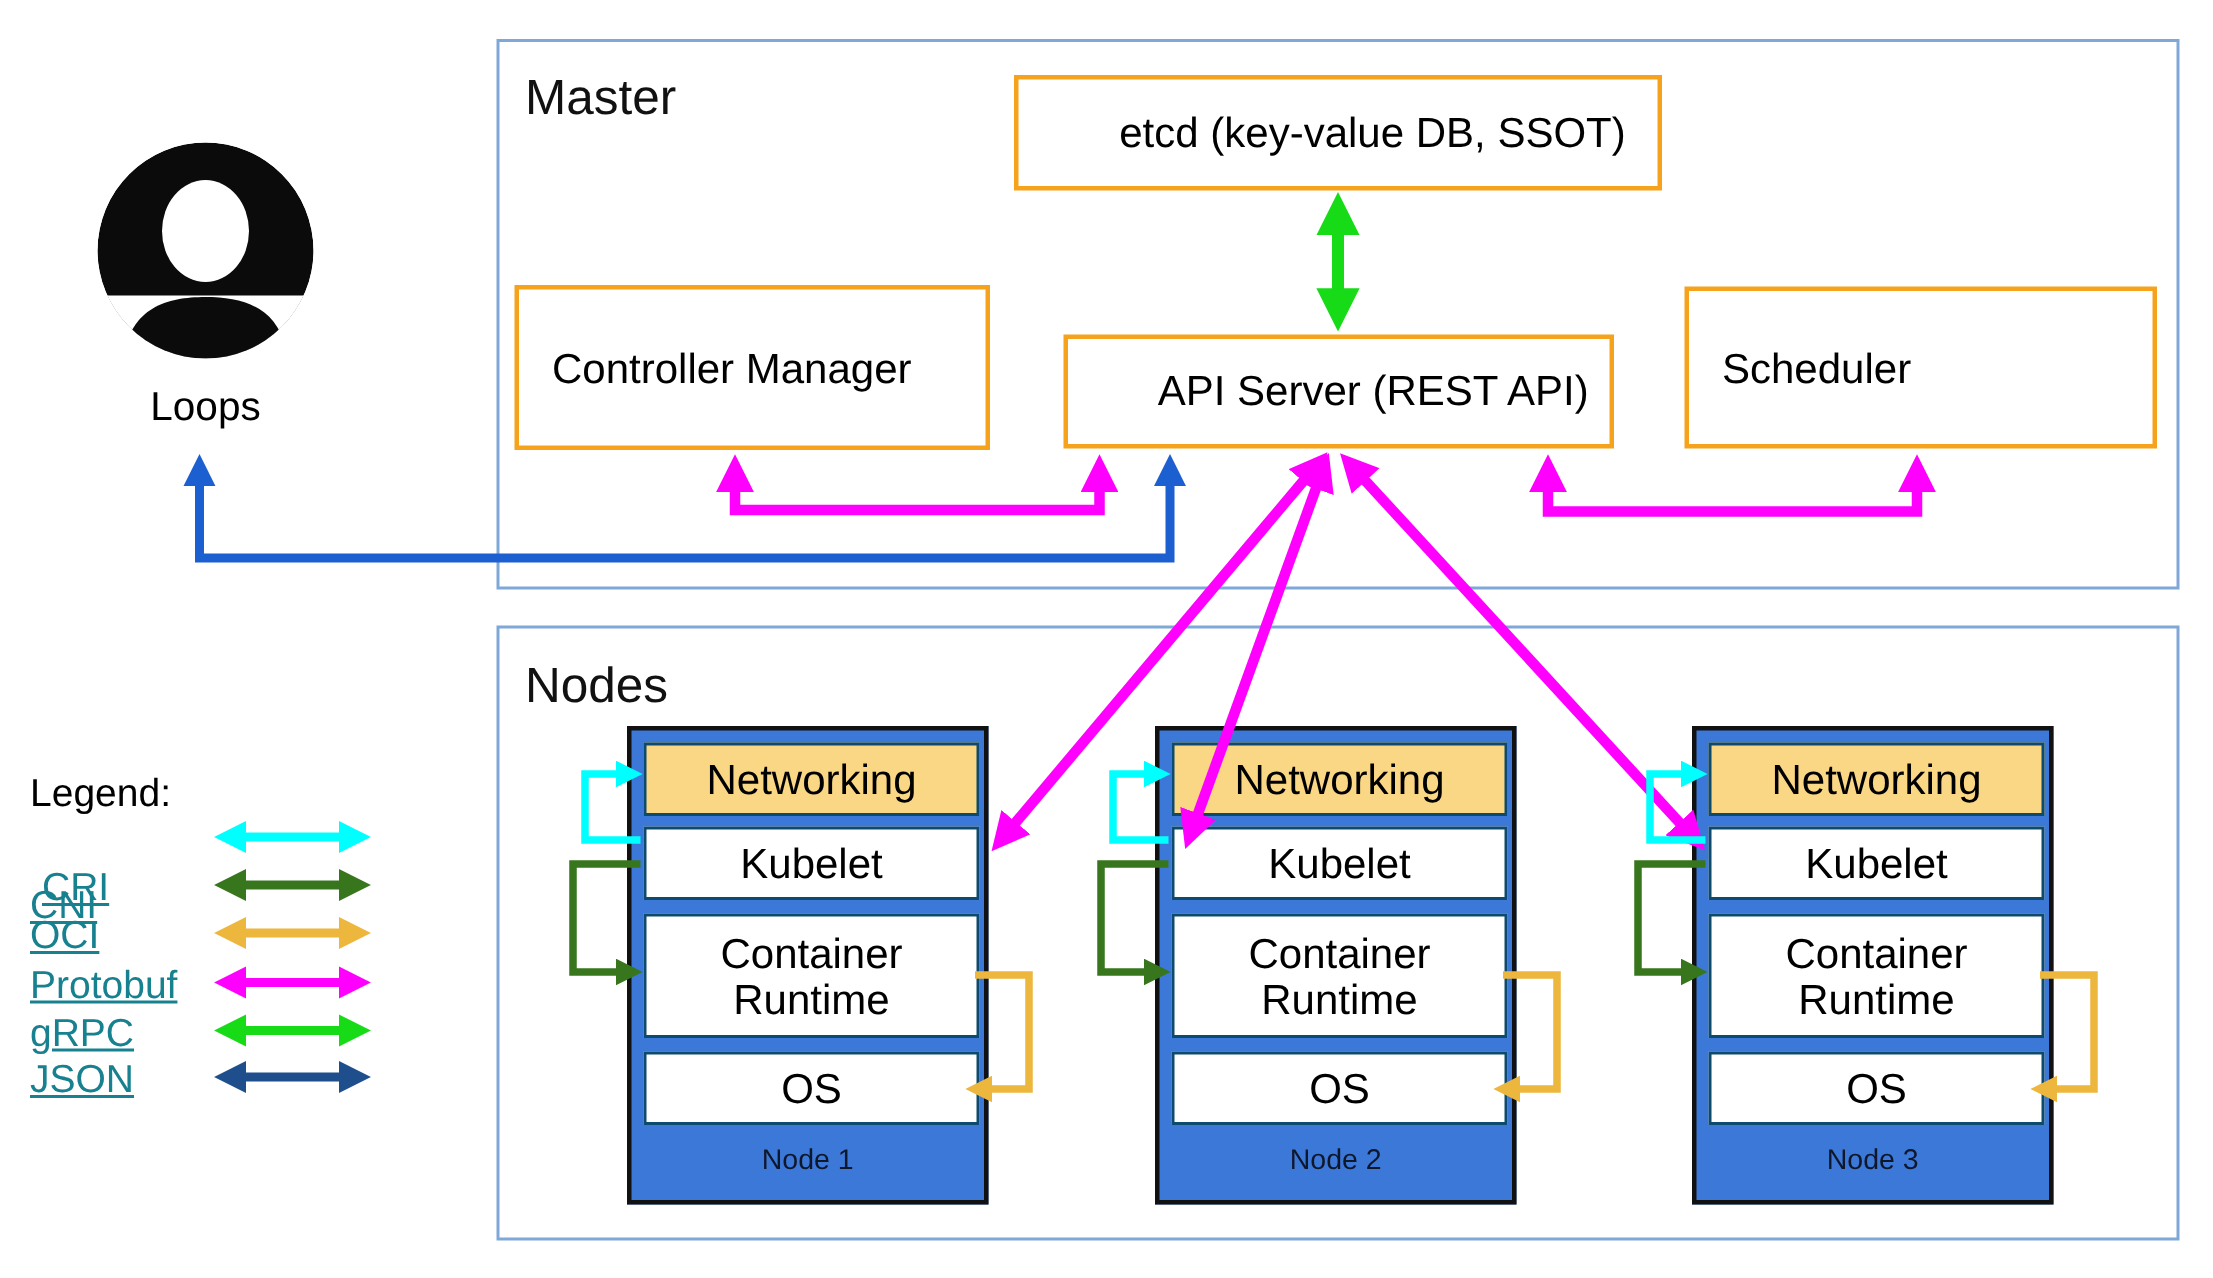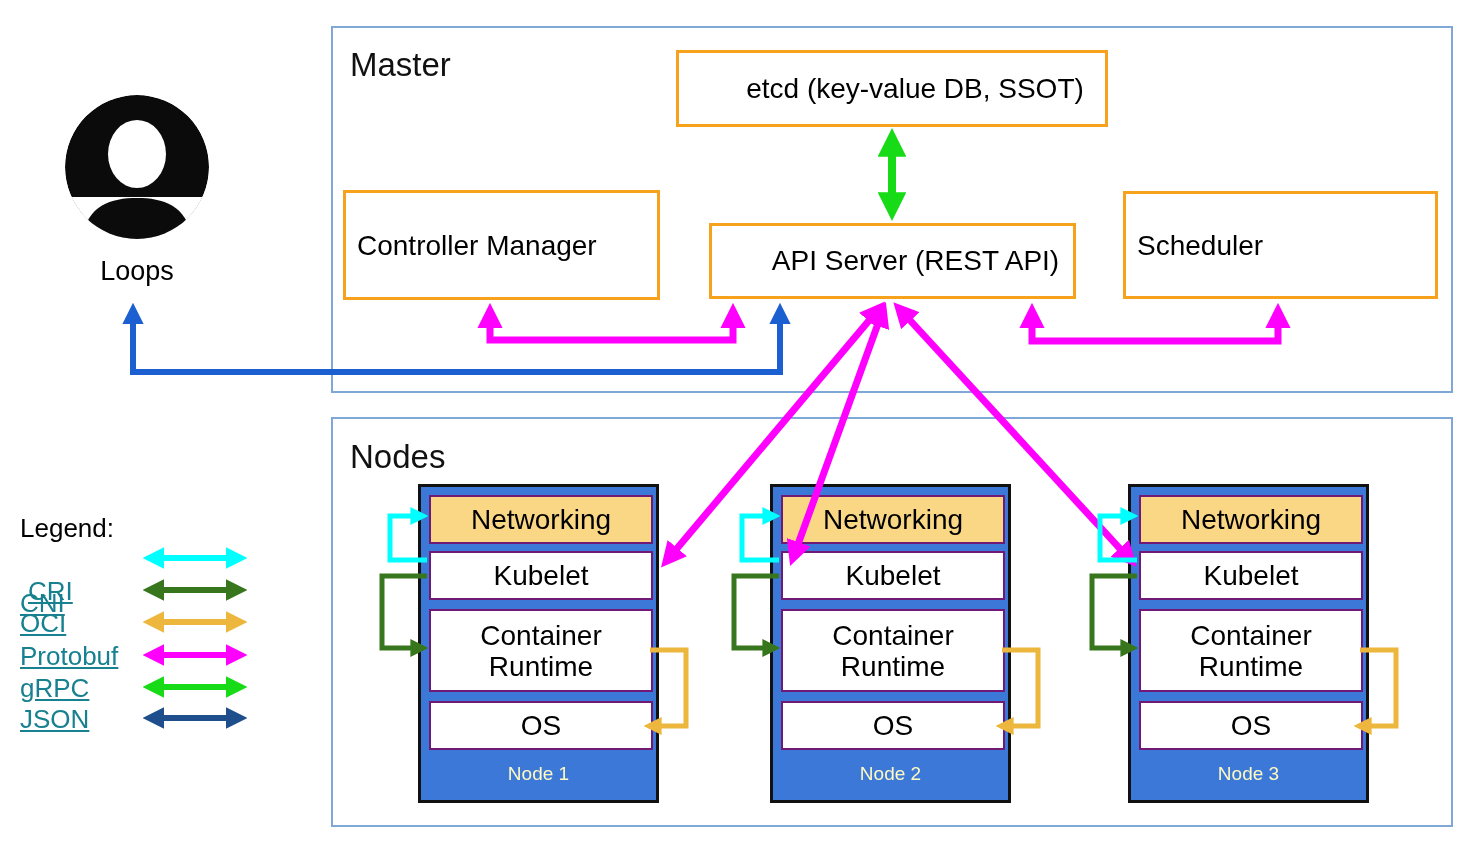--- a/index.html
+++ b/index.html
@@ -10,7 +10,7 @@
   .container-title{font-size:33px;color:#111;z-index:2;}
   
   .obox{border:3px solid #F6A21C;background:#fff;z-index:2;display:flex;align-items:center;justify-content:center;font-size:28px;padding-left:46px;}
-  .obox.left{justify-content:flex-start;padding-left:11px;}
+  .obox.left{justify-content:flex-start;padding-left:22px;}
   .obox .lines{line-height:37px;}
   
   .node{background:#3C78D8;border:3px solid #111;z-index:2;}

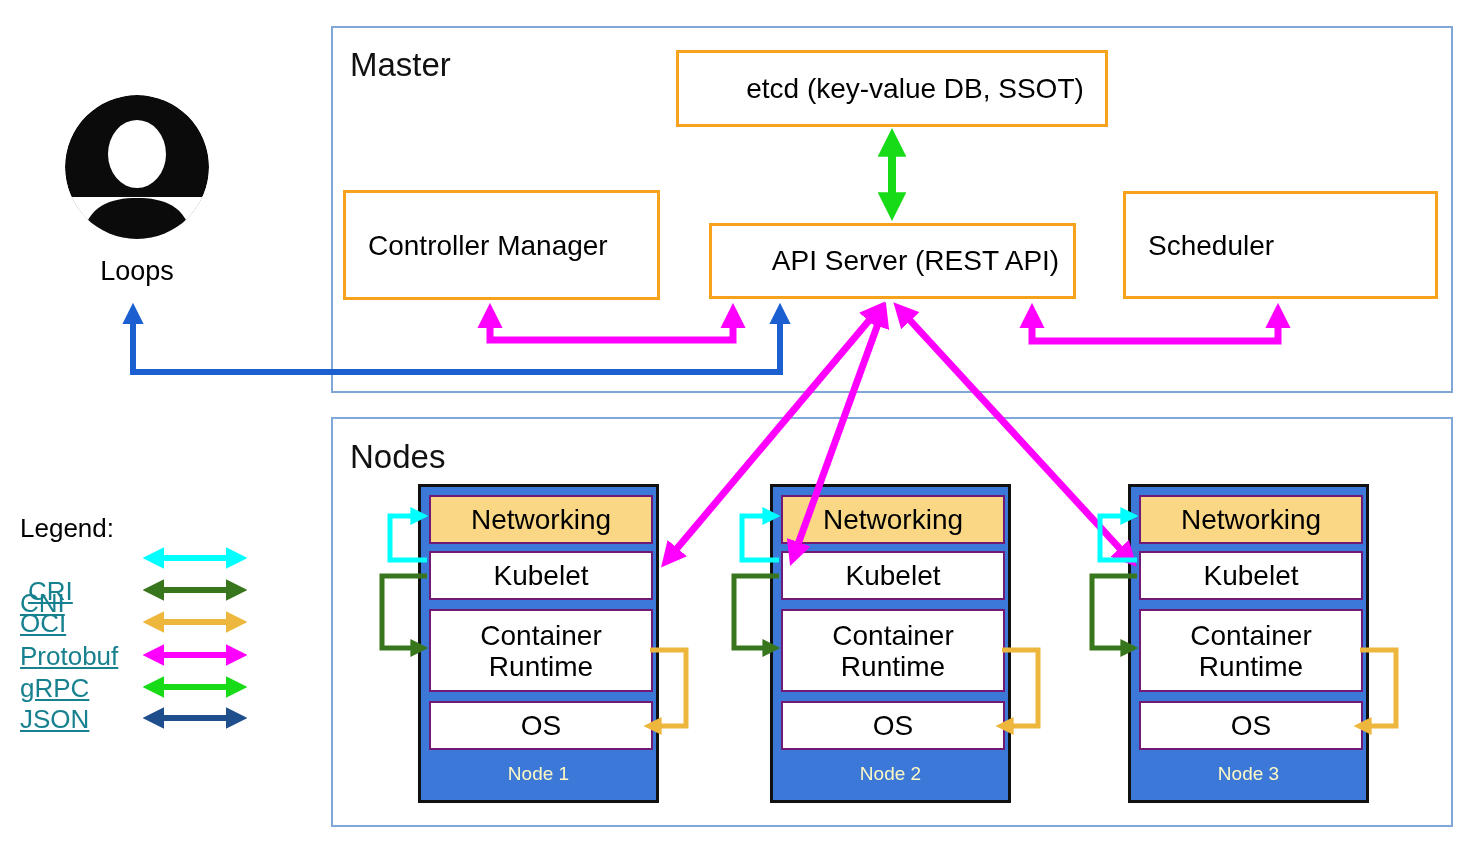--- a/index.html
+++ b/index.html
@@ -14,7 +14,7 @@
   .obox .lines{line-height:37px;}
   
   .node{background:#3C78D8;border:3px solid #111;z-index:2;}
-  .layer{position:absolute;left:8px;width:224px;background:#fff;border:2px solid #701a75;display:flex;align-items:center;justify-content:center;text-align:center;font-size:28px;line-height:31px;box-sizing:border-box;}
+  .layer{position:absolute;left:8px;width:224px;background:#fff;border:2px solid #0c4a6e;display:flex;align-items:center;justify-content:center;text-align:center;font-size:28px;line-height:31px;box-sizing:border-box;}
   .layer.networking{background:#FAD784;}
   .node-label{position:absolute;left:0;width:100%;top:276px;text-align:center;color:#fef9c3;font-size:19px;}
   

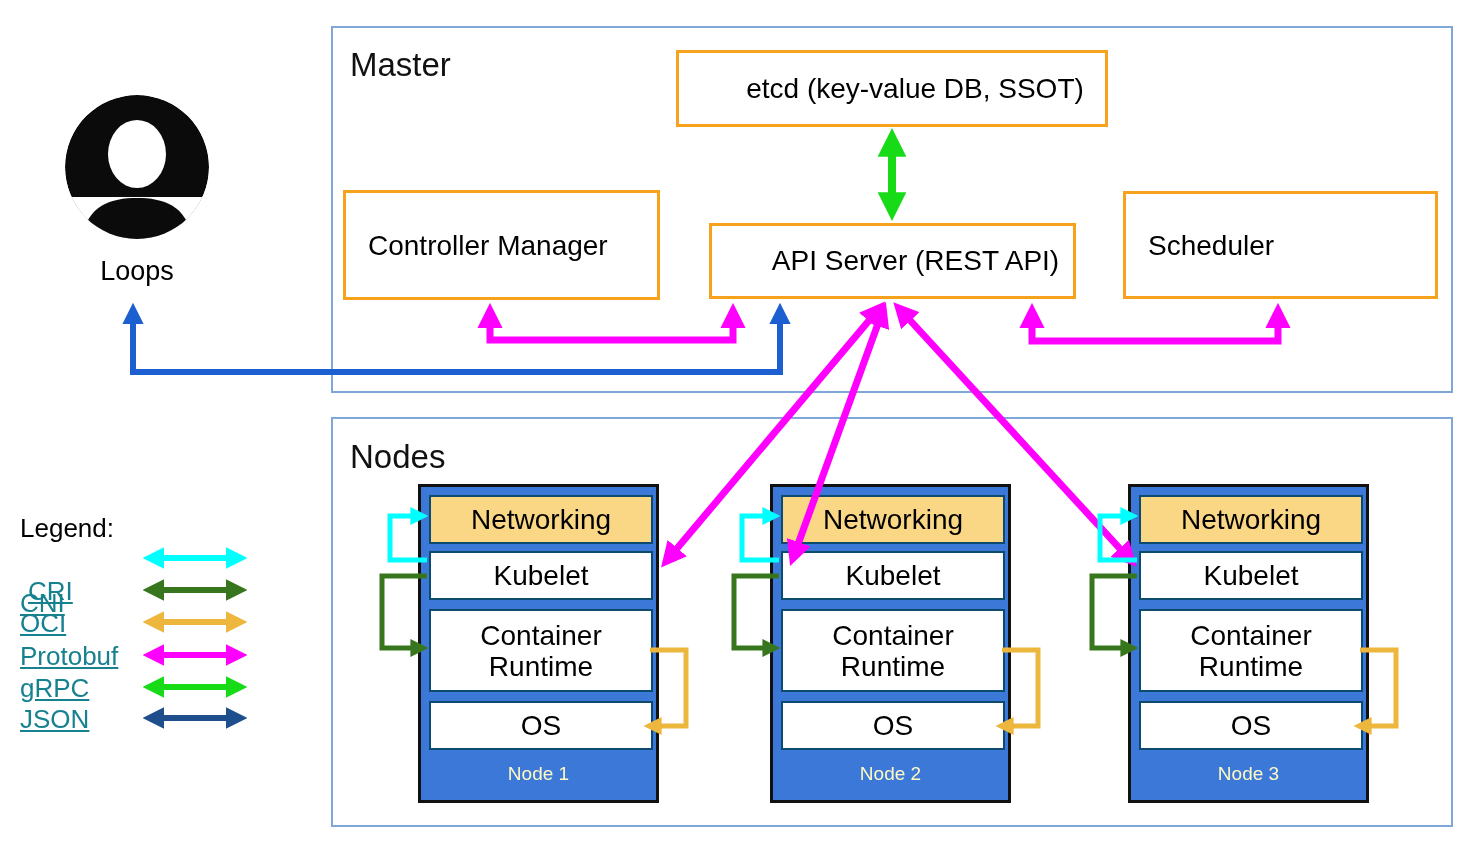--- a/index.html
+++ b/index.html
@@ -16,7 +16,7 @@
   .node{background:#3C78D8;border:3px solid #111;z-index:2;}
   .layer{position:absolute;left:8px;width:224px;background:#fff;border:2px solid #0c4a6e;display:flex;align-items:center;justify-content:center;text-align:center;font-size:28px;line-height:31px;box-sizing:border-box;}
   .layer.networking{background:#FAD784;}
-  .node-label{position:absolute;left:0;width:100%;top:276px;text-align:center;color:#fef9c3;font-size:19px;}
+  .node-label{position:absolute;left:0;width:100%;top:276px;text-align:center;color:#0f172a;font-size:19px;}
   
   .user-label{font-size:27px;text-align:center;z-index:2;}
   

